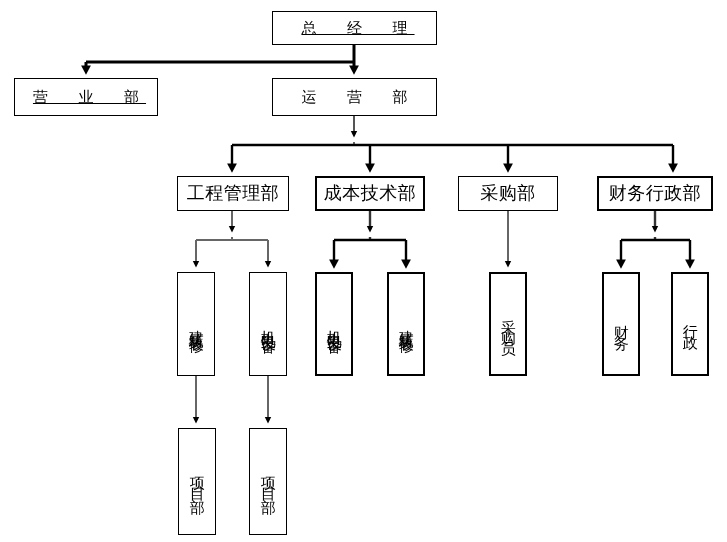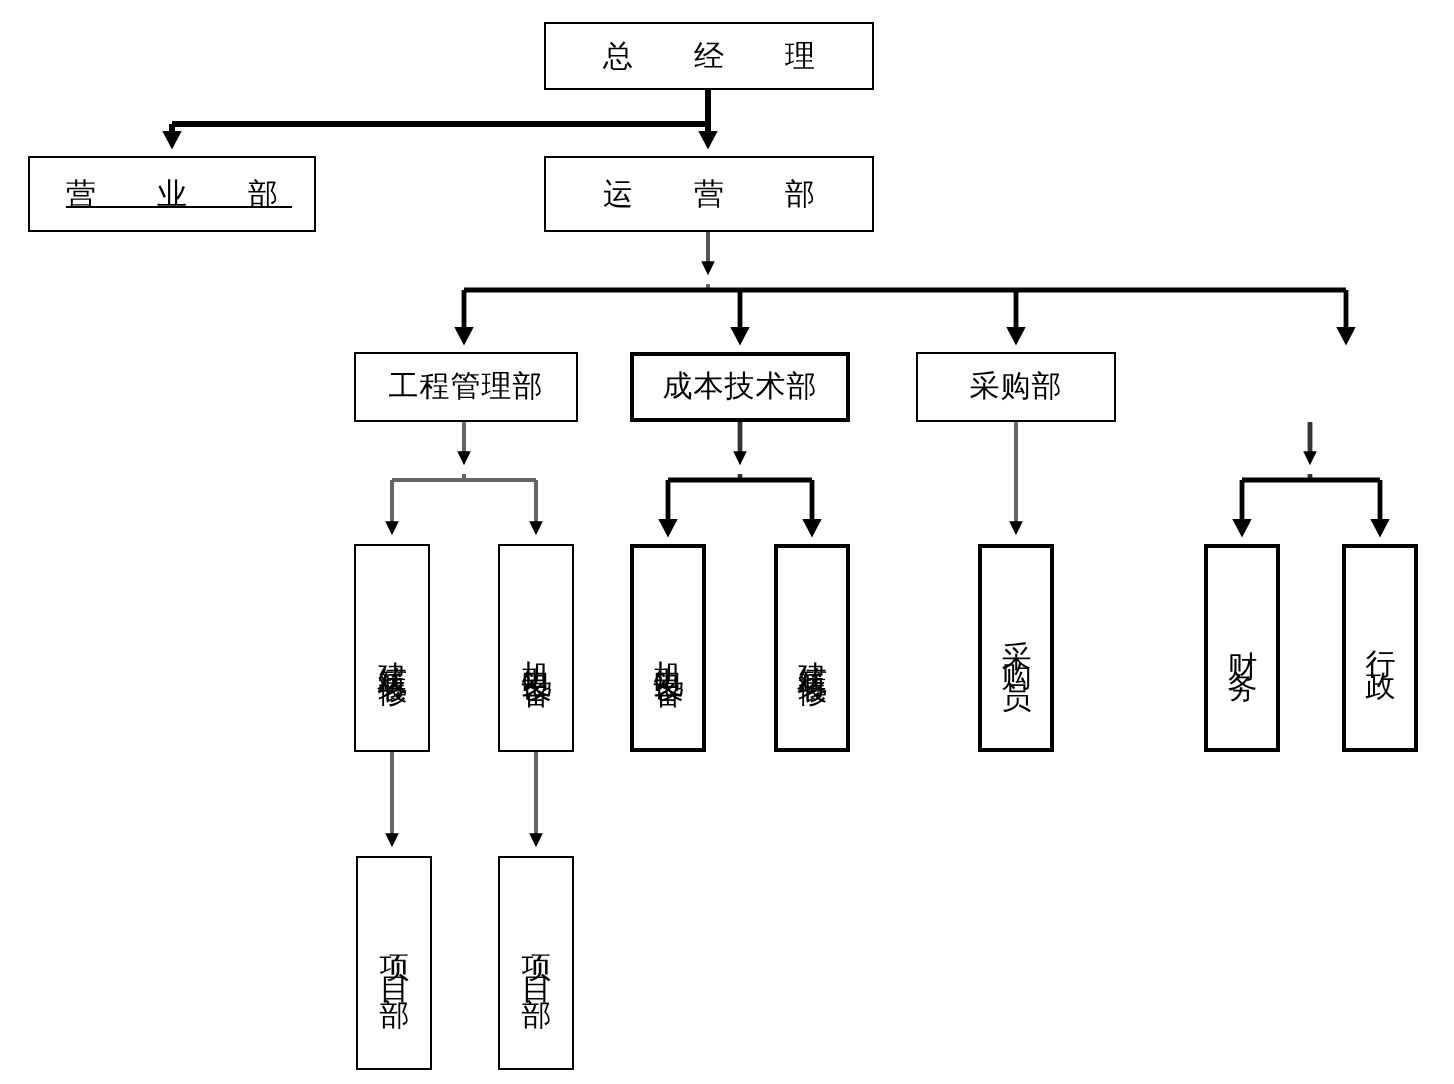--- a/index.html
+++ b/index.html
@@ -134,7 +134,7 @@
     </g>
   </svg>
 
-  <div class="node h-node wide" style="left:272px; top:11px; width:165px; height:34px;">
+  <div class="node h-node wide" style="left:272px; top:11px; width:165px; height:34px;text-decoration:underline;">
     <span class="label">总  经  理</span>
   </div>
 

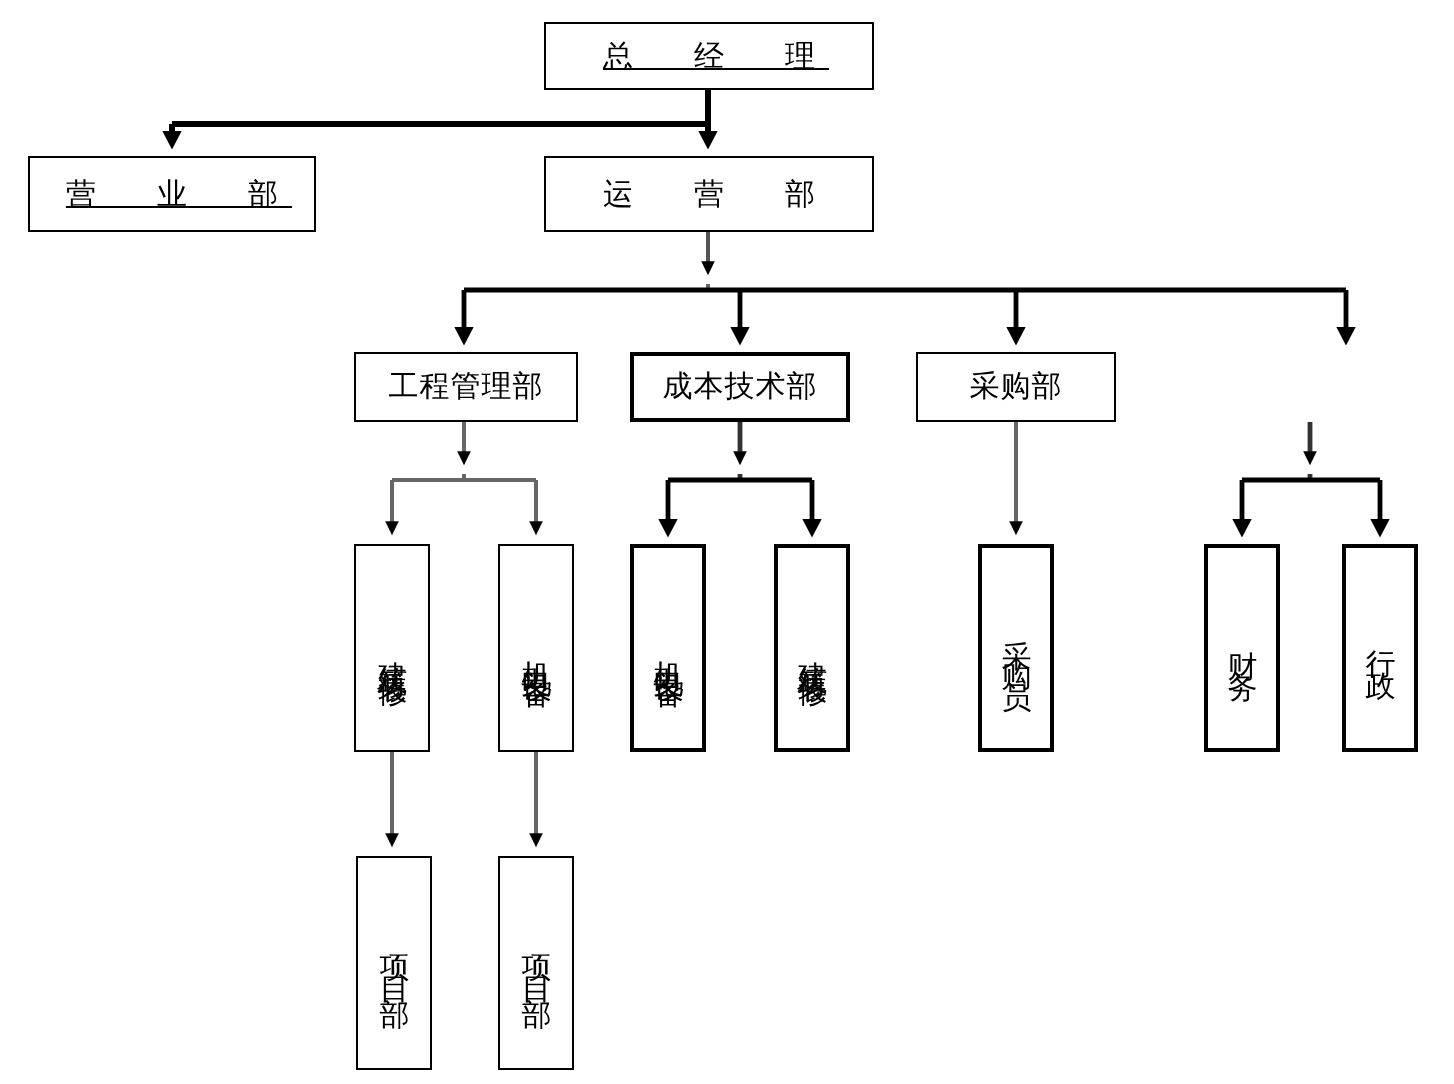--- a/index.html
+++ b/index.html
@@ -46,7 +46,7 @@
   }
   
   .node.h-node .label {
-    font-size: 15px;
+    font-size: 18px;
     letter-spacing: 0.5px;
   }
   .node.h-node.wide .label {

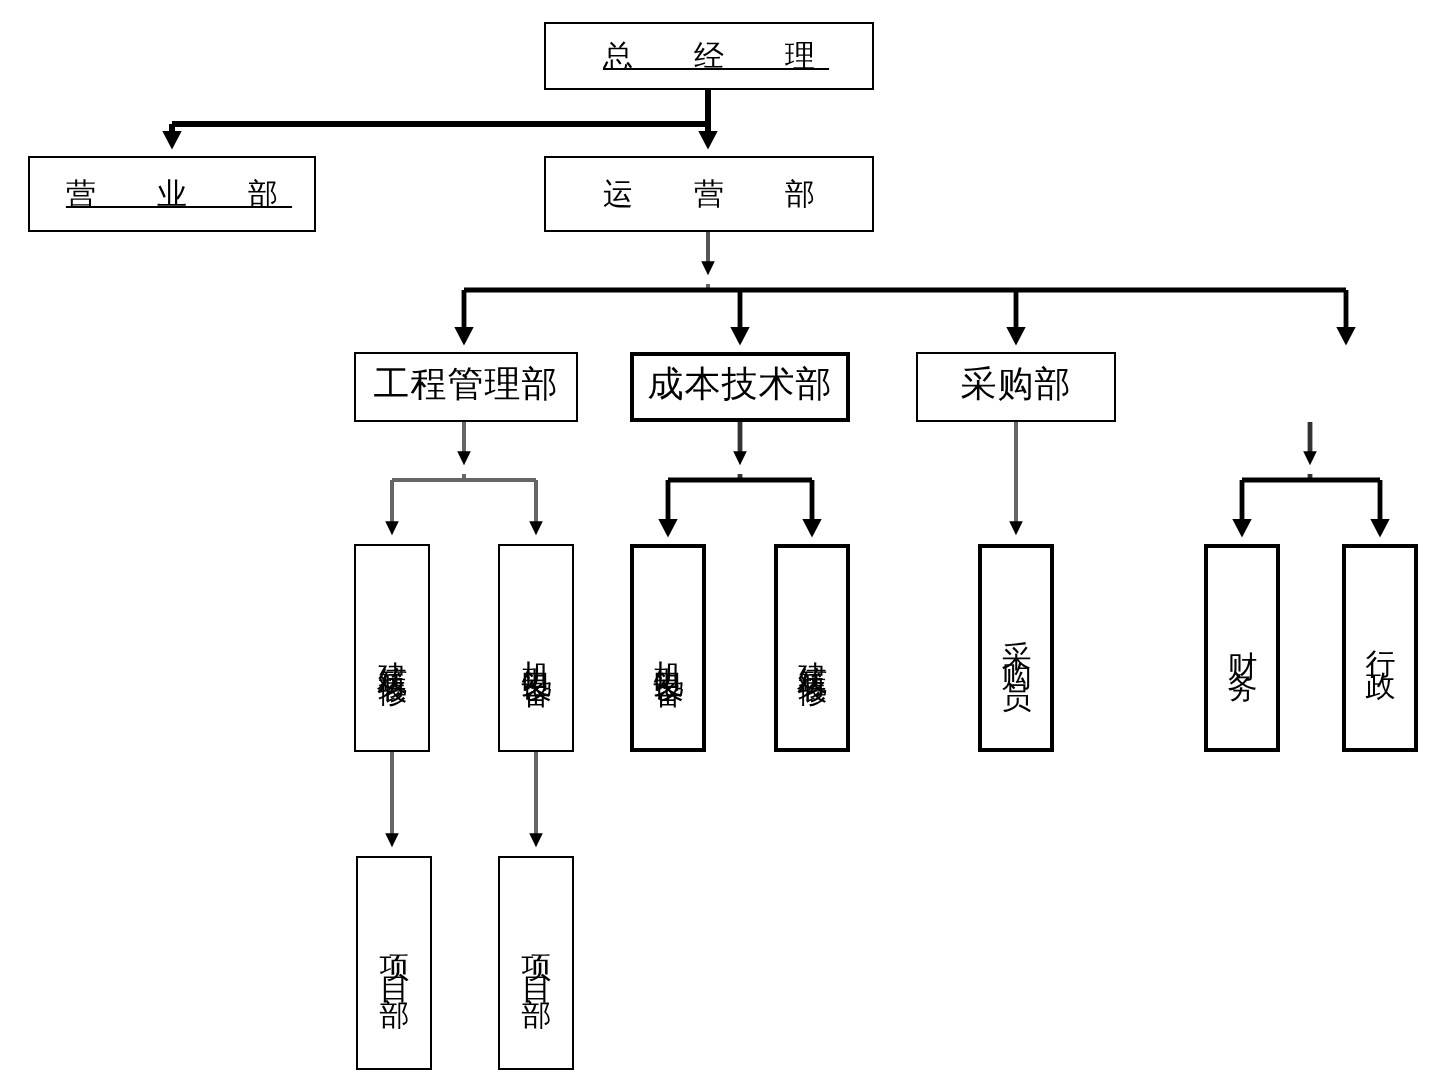--- a/index.html
+++ b/index.html
@@ -158,6 +158,9 @@
     <span class="label">采购部</span>
   </div>
 
+  <div class="node h-node bold-border" style="left:597px; top:176px; width:116px; height:35px;">
+    <span class="label">财务行政部</span>
+  </div>
 
   <div class="node v-node" style="left:177px; top:272px; width:38px; height:104px;">
     <span class="label">建筑装修</span>

